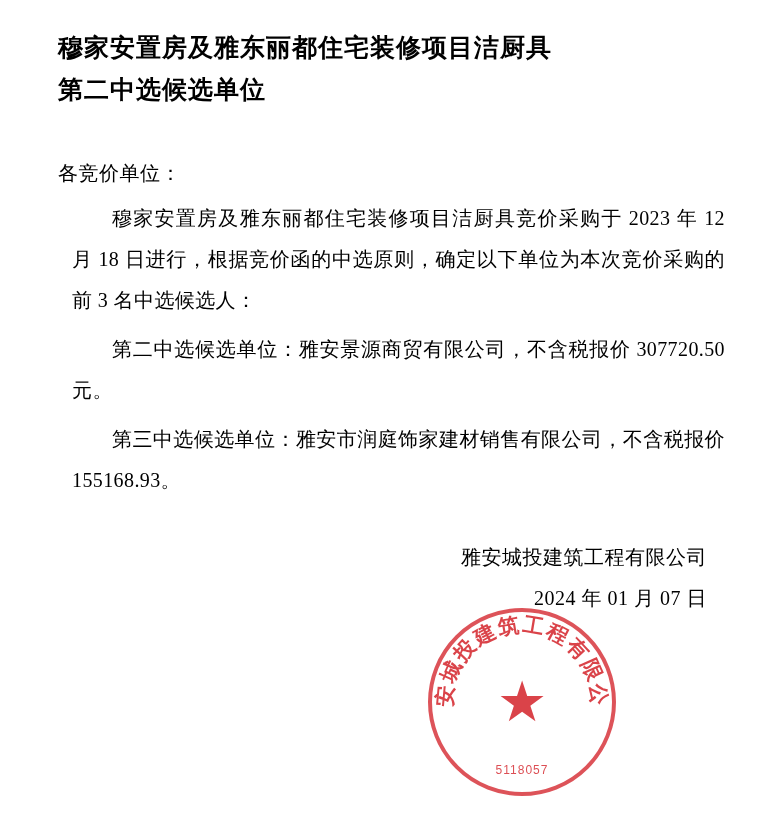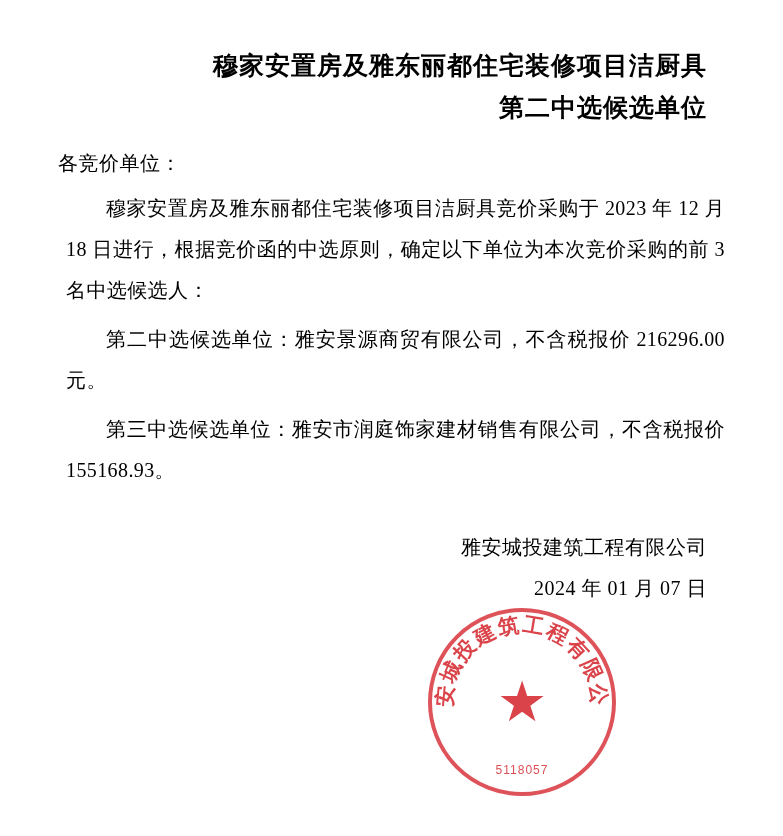--- a/index.html
+++ b/index.html
@@ -22,13 +22,13 @@
     padding: 18px 58px 0 58px;
   }
   .doc-title {
-    text-align: right;
+    text-align: left;
     font-family: "Liberation Sans", "DejaVu Sans", sans-serif;
     font-weight: bold;
     font-size: 25px;
     line-height: 42px;
     letter-spacing: 1px;
-    margin: 18px;
+    margin: 0;
     padding-top: 8px;
   }
   .title-line {

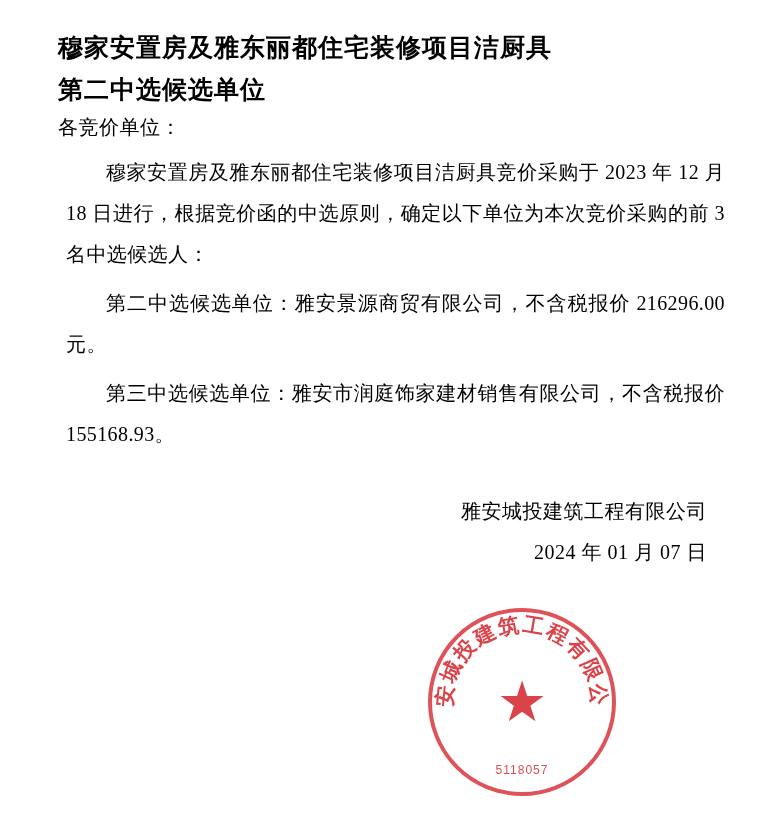--- a/index.html
+++ b/index.html
@@ -35,6 +35,7 @@
     display: block;
   }
   .salutation {
+    margin-top: 46px;
     font-size: 20px;
     line-height: 34px;
     letter-spacing: 0.5px;

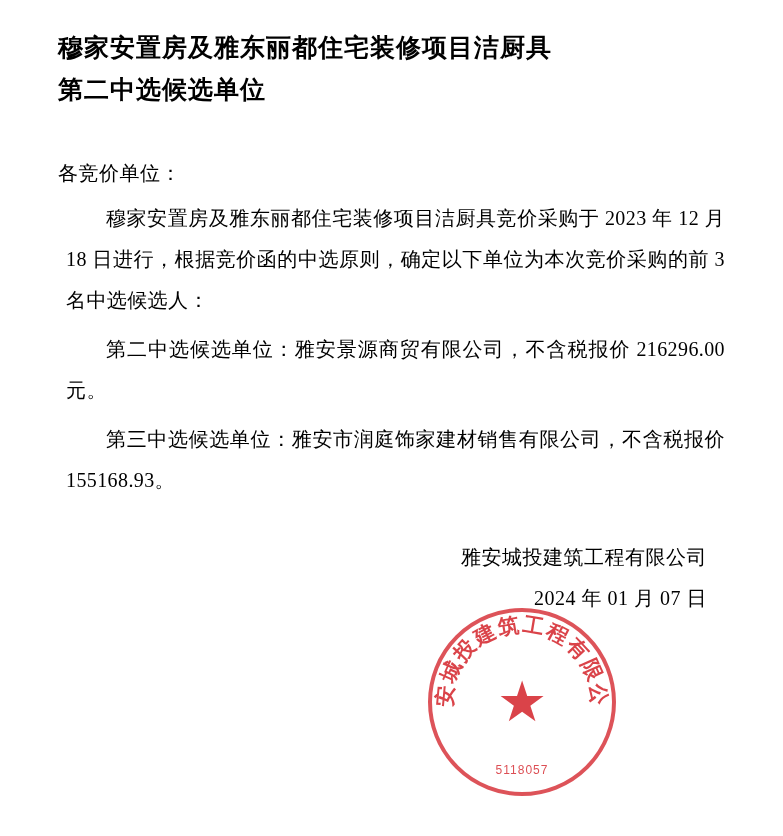--- a/index.html
+++ b/index.html
@@ -45,7 +45,7 @@
     line-height: 41px;
     letter-spacing: 0.4px;
     text-indent: 2em;
-    margin: 8px 0 0 8px;
+    margin: 8px 0 0 14px;
     text-align: justify;
     text-justify: inter-ideograph;
   }

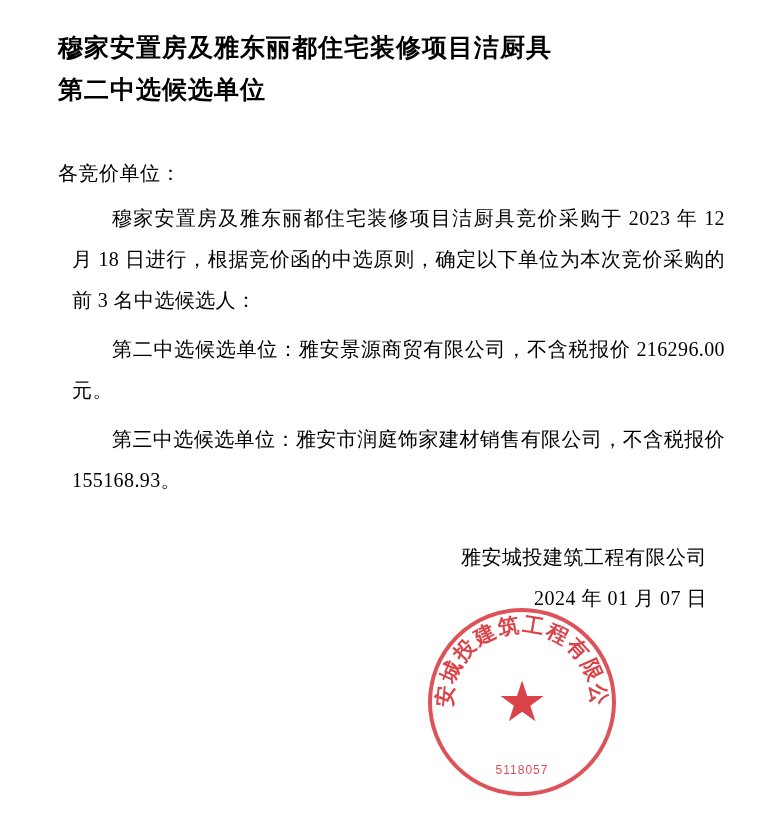--- a/index.html
+++ b/index.html
@@ -122,7 +122,7 @@
   <div class="salutation">各竞价单位：</div>
 
   <p class="para">穆家安置房及雅东丽都住宅装修项目洁厨具竞价采购于 2023 年 12 月 18 日进行，根据竞价函的中选原则，确定以下单位为本次竞价采购的前 3 名中选候选人：</p>
-  <p class="para">第二中选候选单位：雅安景源商贸有限公司，不含税报价 216296.00 元。</p>
+  <p class="para">第二中选候选单位：雅安景源商贸有限公司，不含税报价 307720.50 元。</p>
   <p class="para">第三中选候选单位：雅安市润庭饰家建材销售有限公司，不含税报价 155168.93。</p>
 
   <div class="sign-block">

